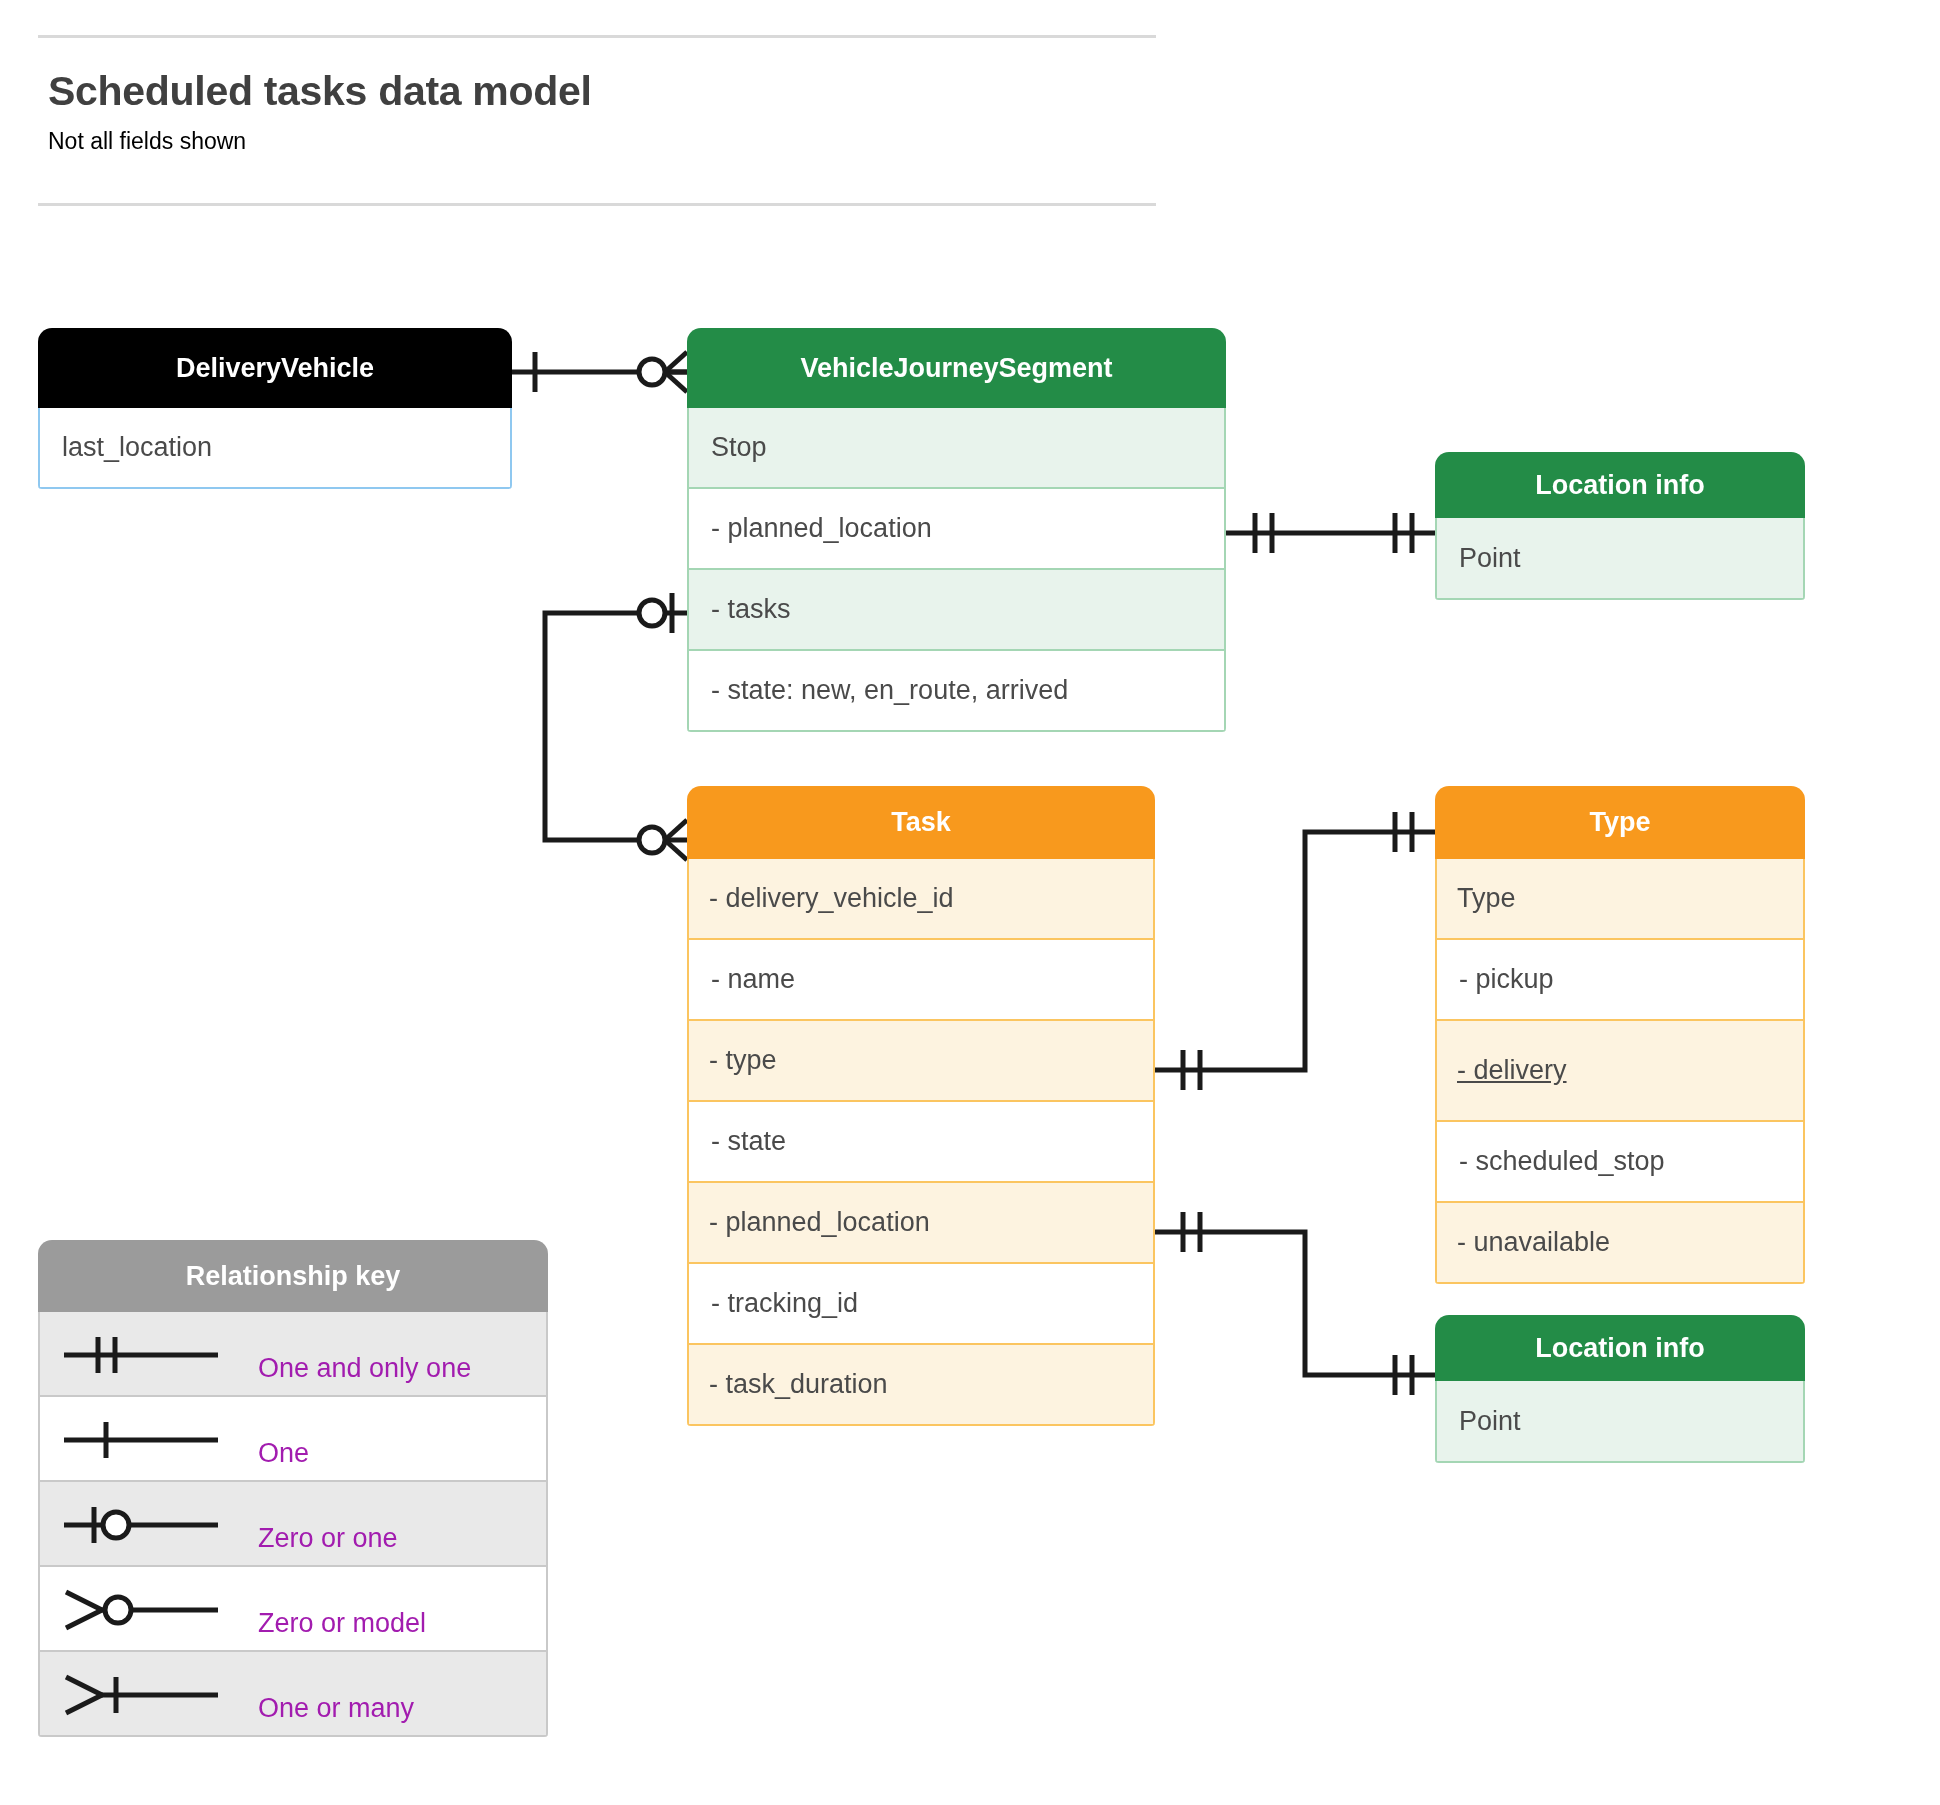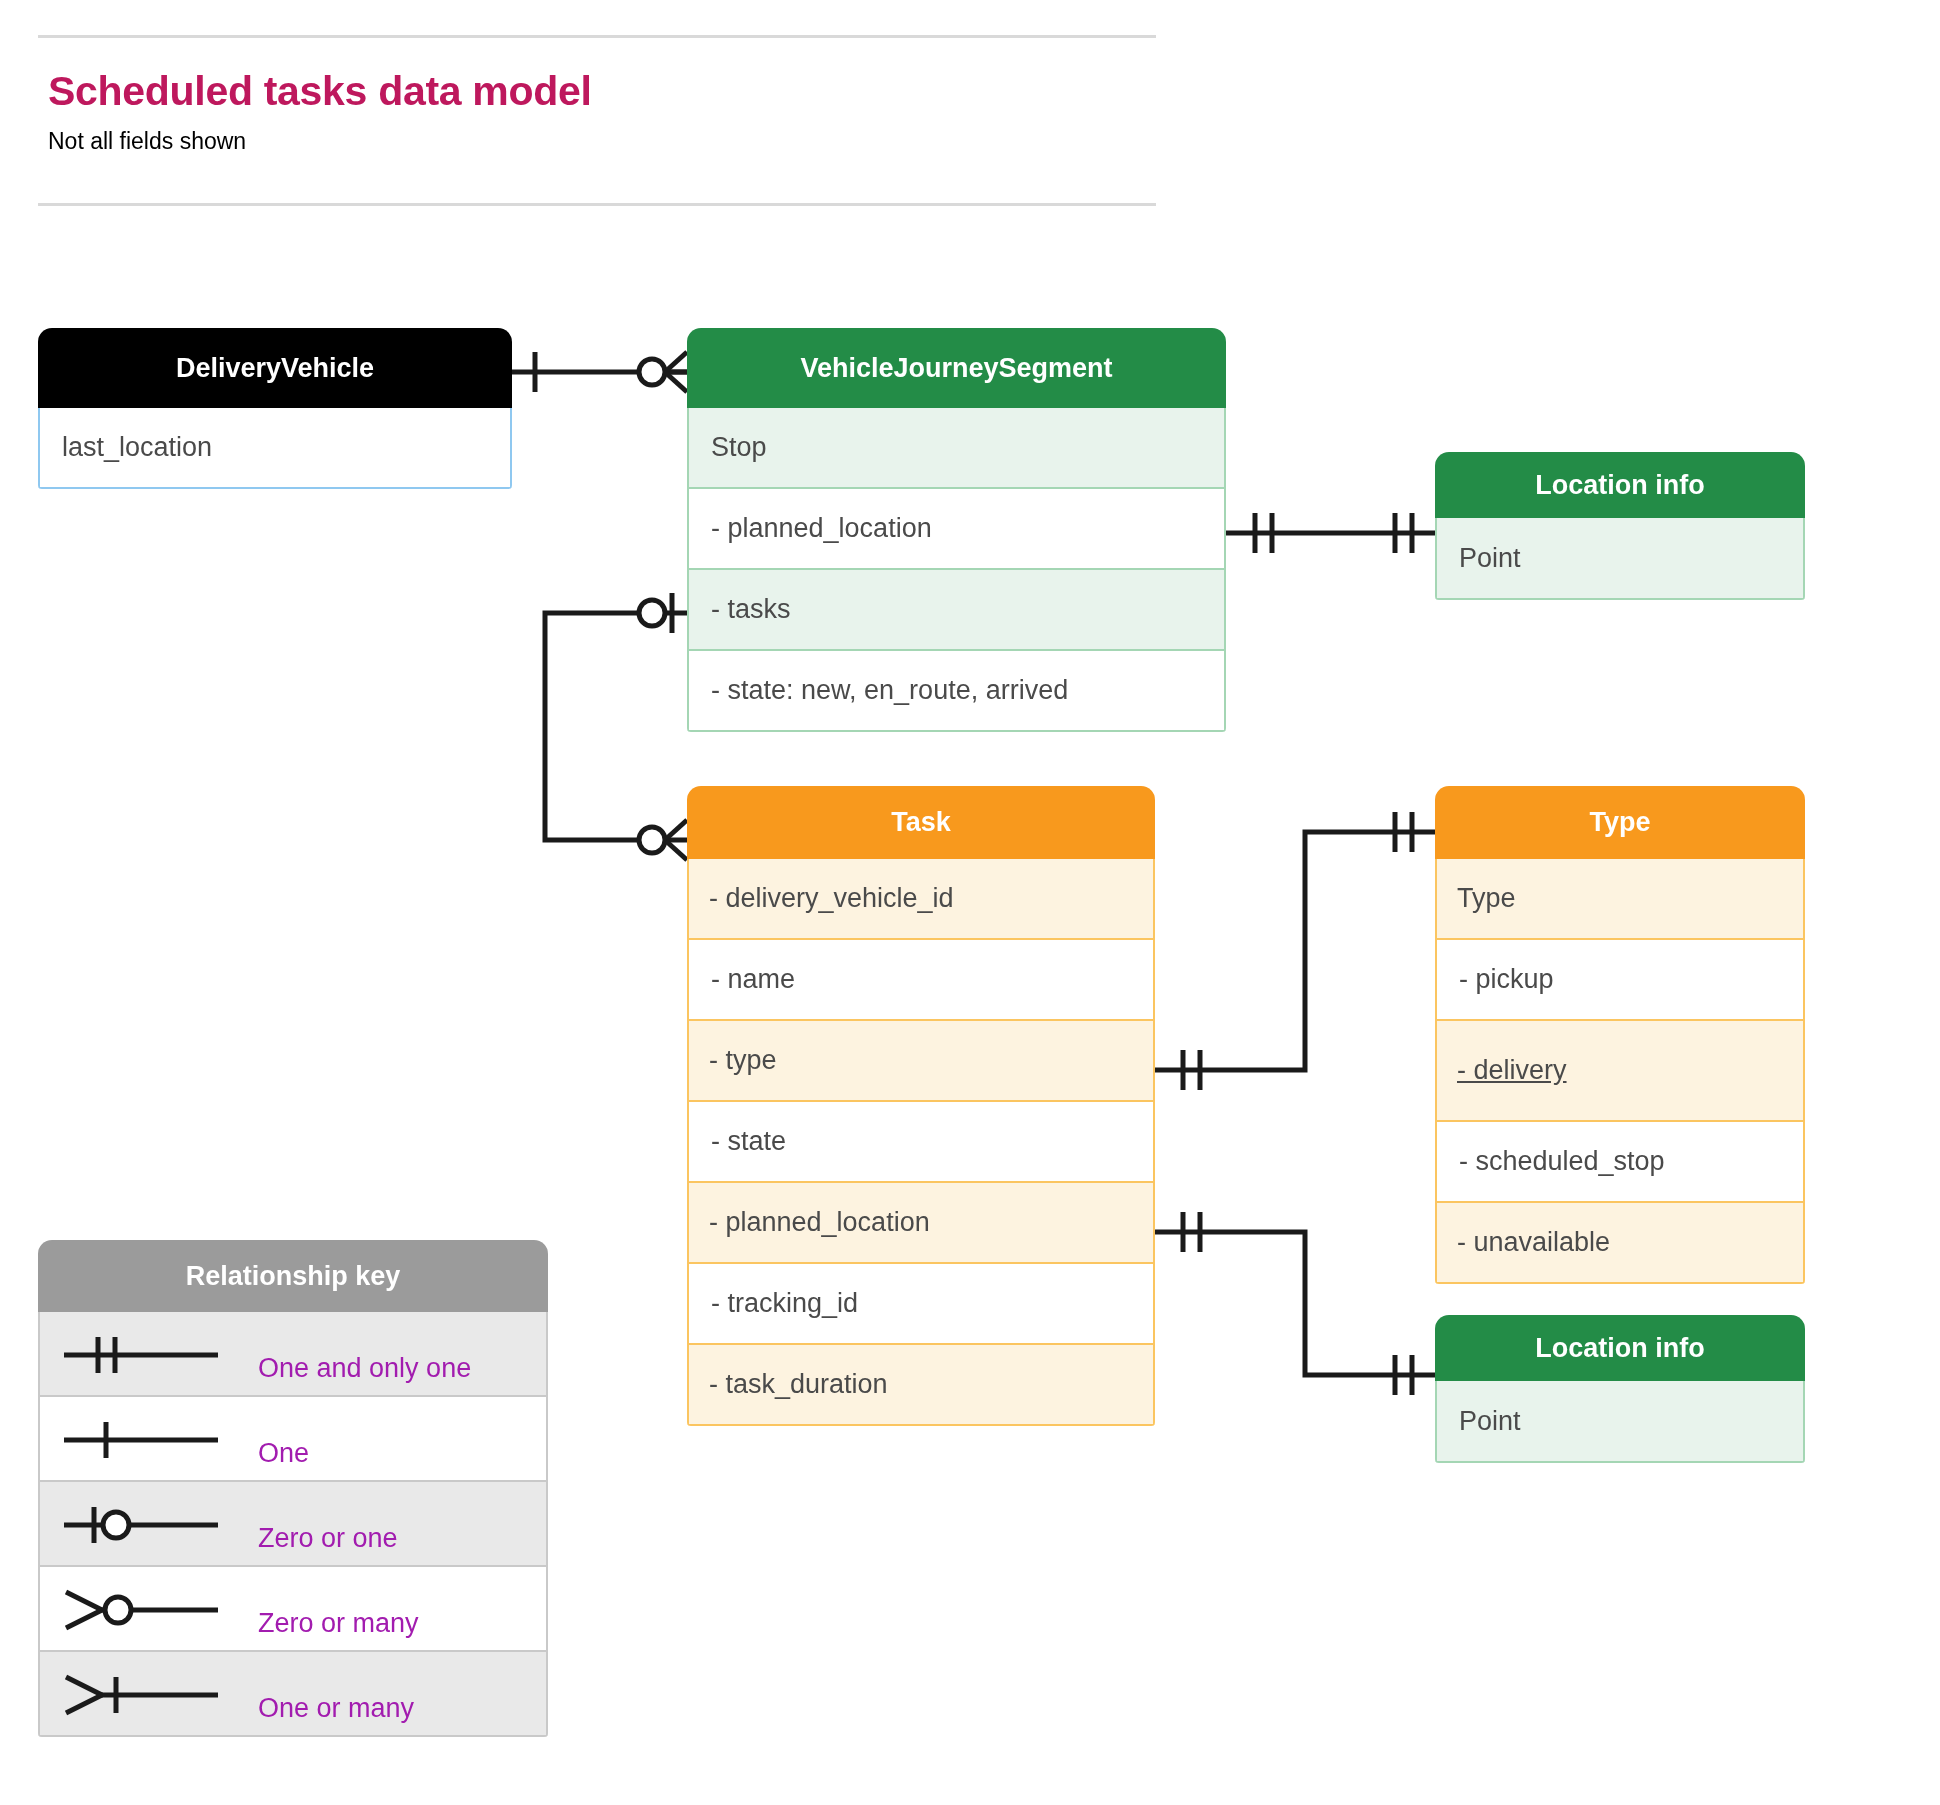--- a/index.html
+++ b/index.html
@@ -33,7 +33,7 @@
     top: 68px;
     font-size: 41px;
     font-weight: bold;
-    color: #be185d;
+    color: #404040;
     letter-spacing: -0.3px;
     white-space: nowrap;
   }

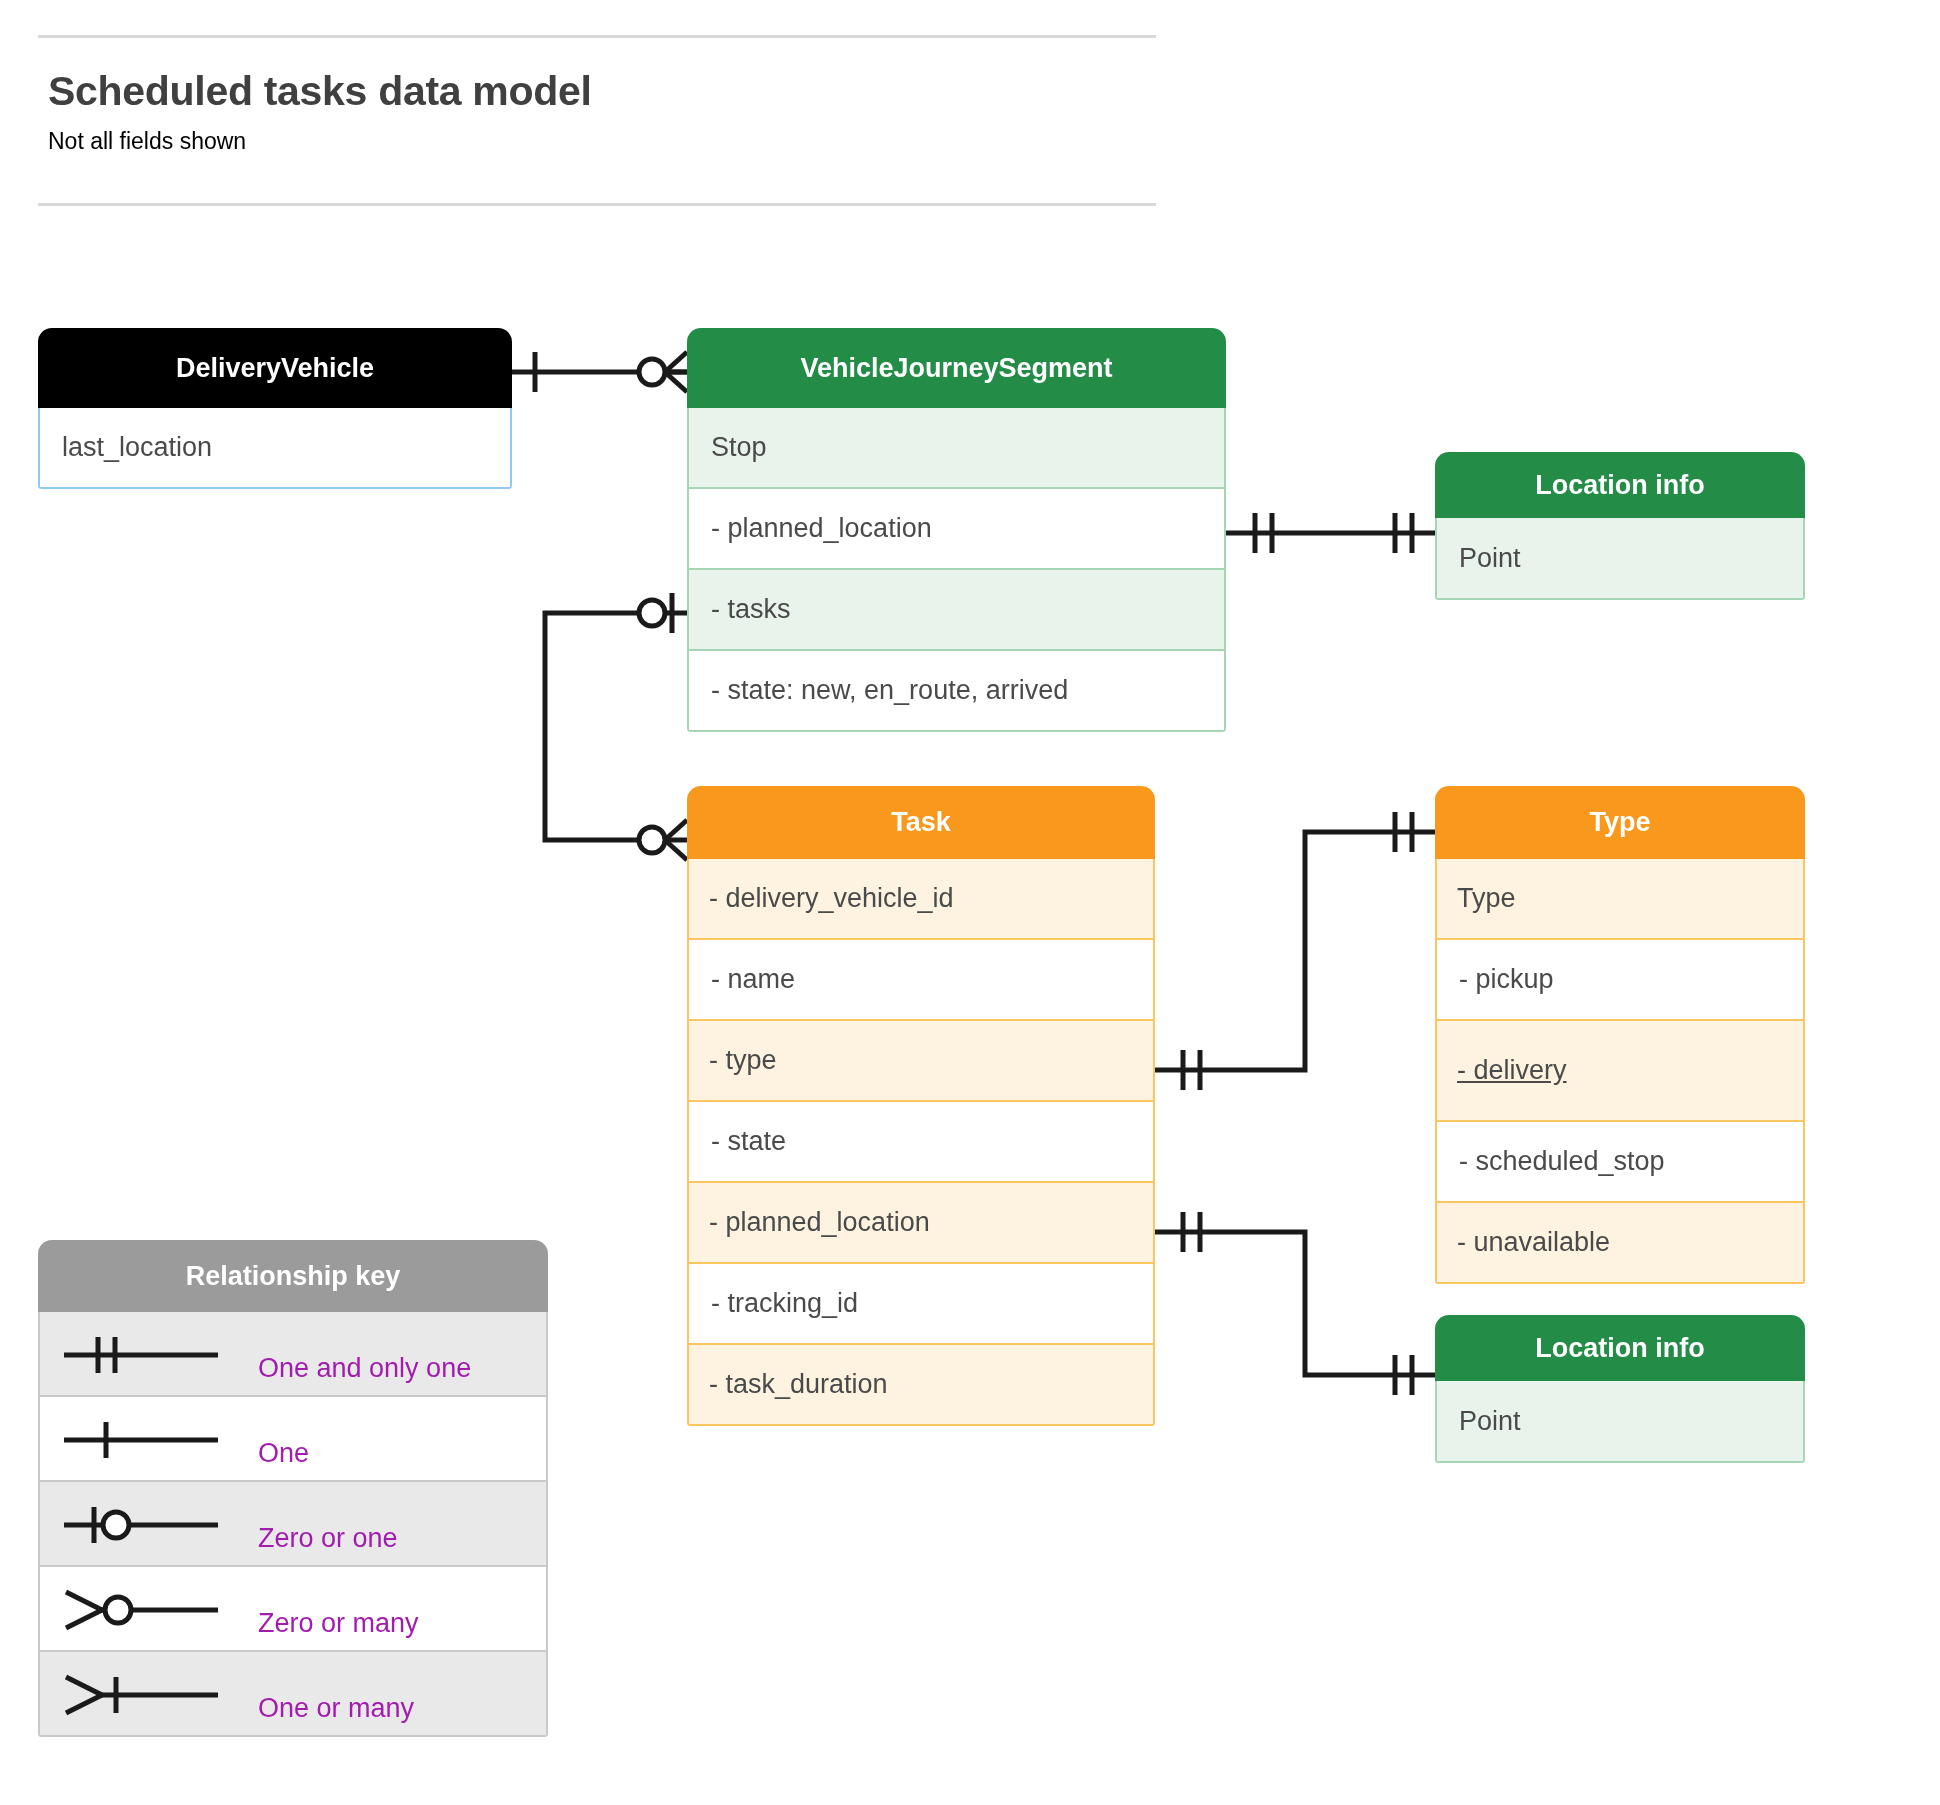--- a/index.html
+++ b/index.html
@@ -282,7 +282,7 @@
           </g>
         </svg>
       </span>
-      <span class="legend-label">Zero or many</span>
+      <span class="legend-label">Zero or model</span>
     </div>
 
     <div class="row alt" style="height:85px;">

